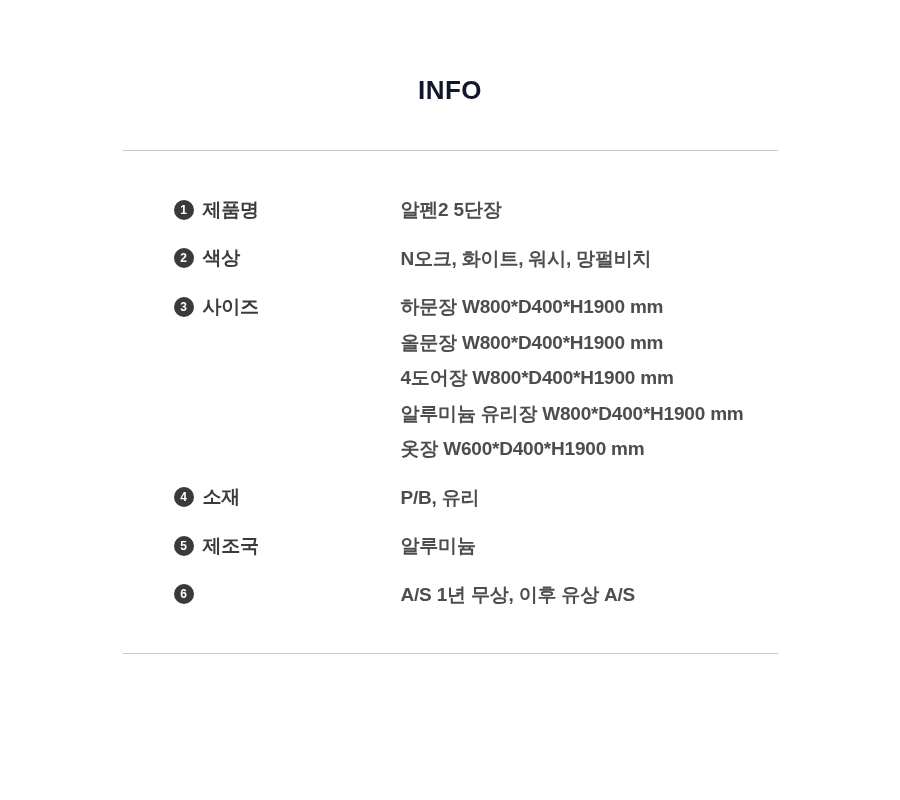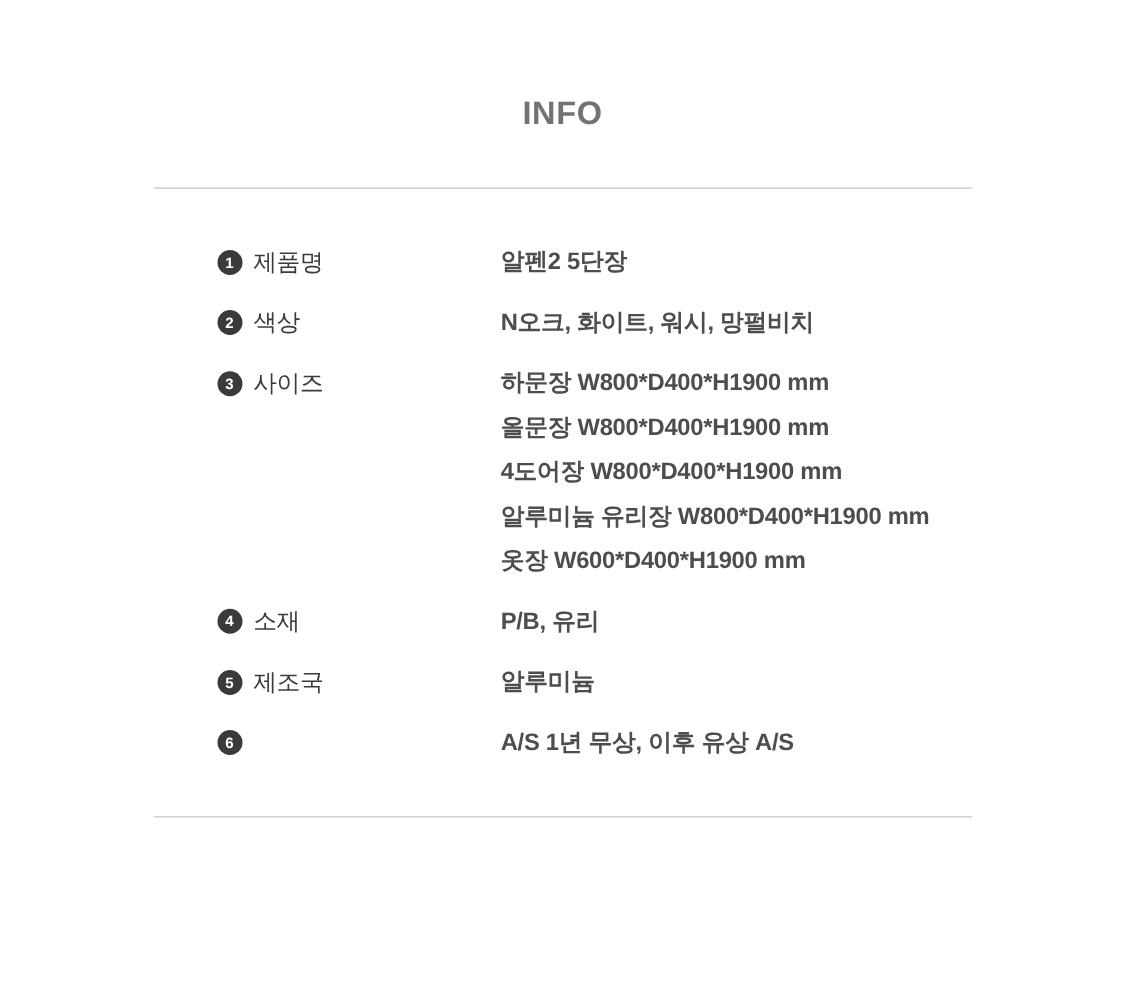--- a/index.html
+++ b/index.html
@@ -24,7 +24,7 @@
     line-height: 26px;
     font-weight: bold;
     letter-spacing: 0.5px;
-    color: #737373;
+    color: #0f172a;
   }
   .info-section {
     width: 655px;

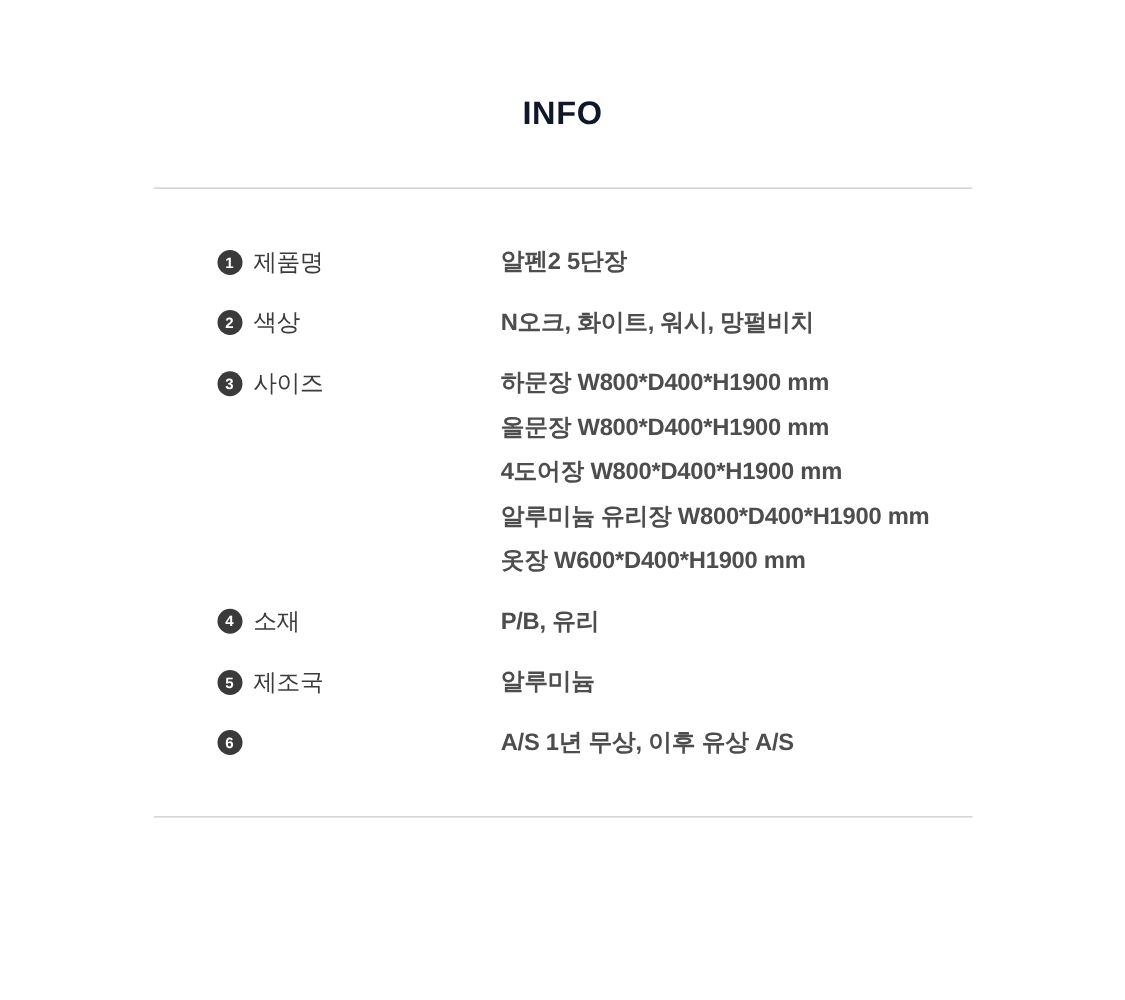--- a/index.html
+++ b/index.html
@@ -63,7 +63,7 @@
   }
   .row-label {
     font-size: 19px;
-    font-weight: normal;
+    font-weight: bold;
     color: #3b3b3b;
     letter-spacing: -0.3px;
     white-space: nowrap;

